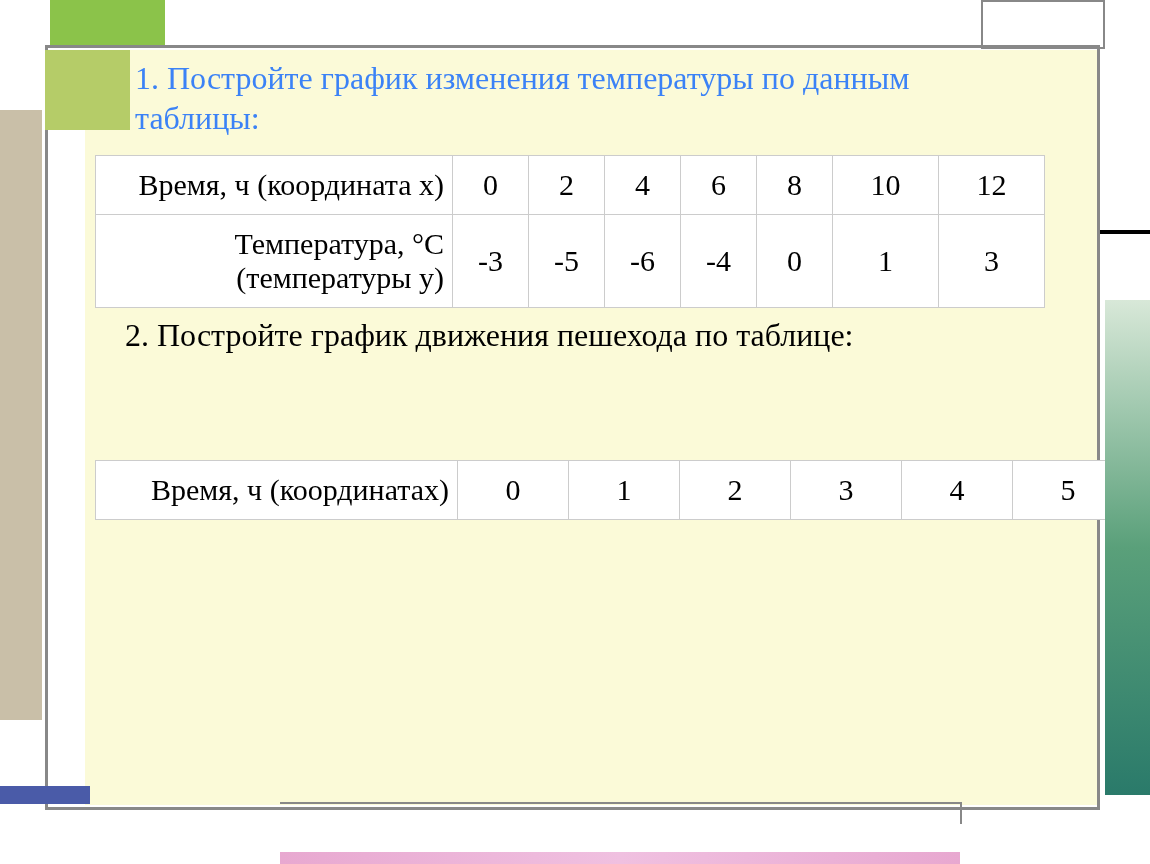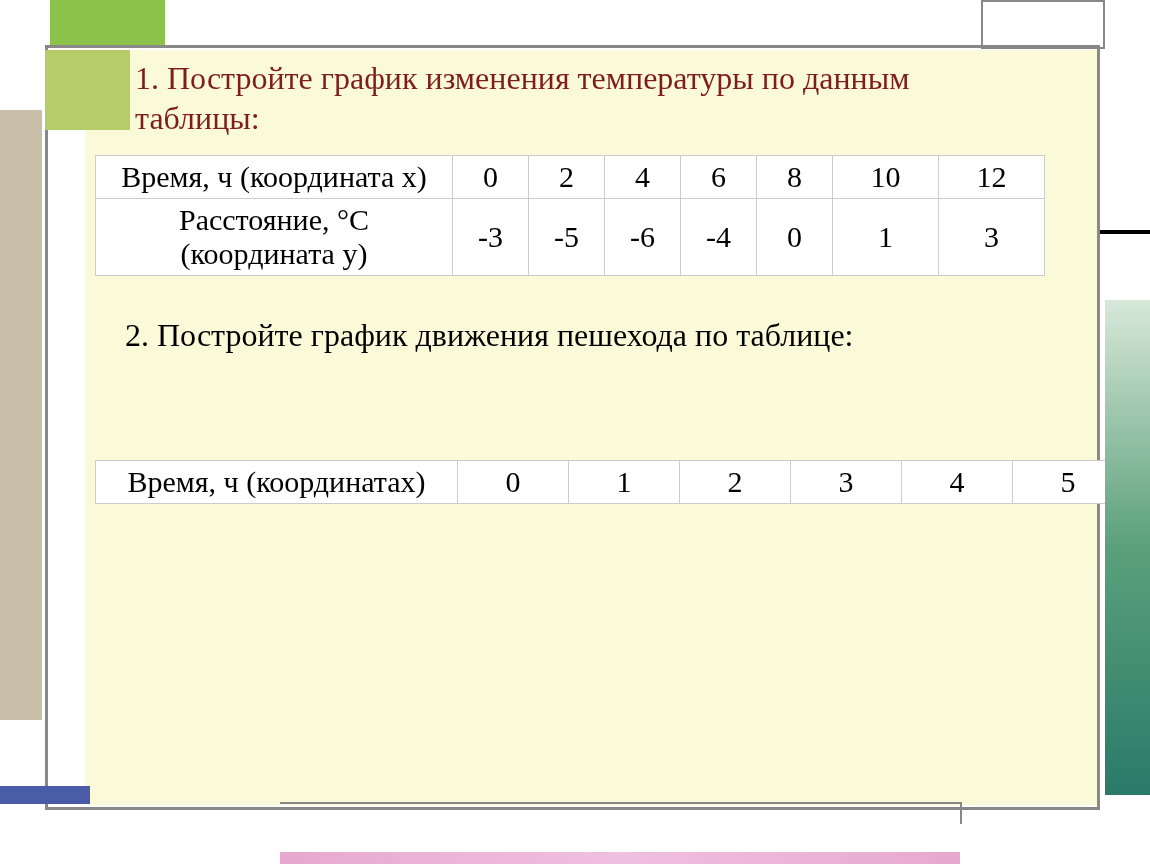--- a/index.html
+++ b/index.html
@@ -56,7 +56,7 @@
     top: 58px; left: 135px;
     width: 870px;
     font-size: 32px;
-    color: #7f1d1d;
+    color: #3b82f6;
     line-height: 1.25;
     z-index: 4;
   }

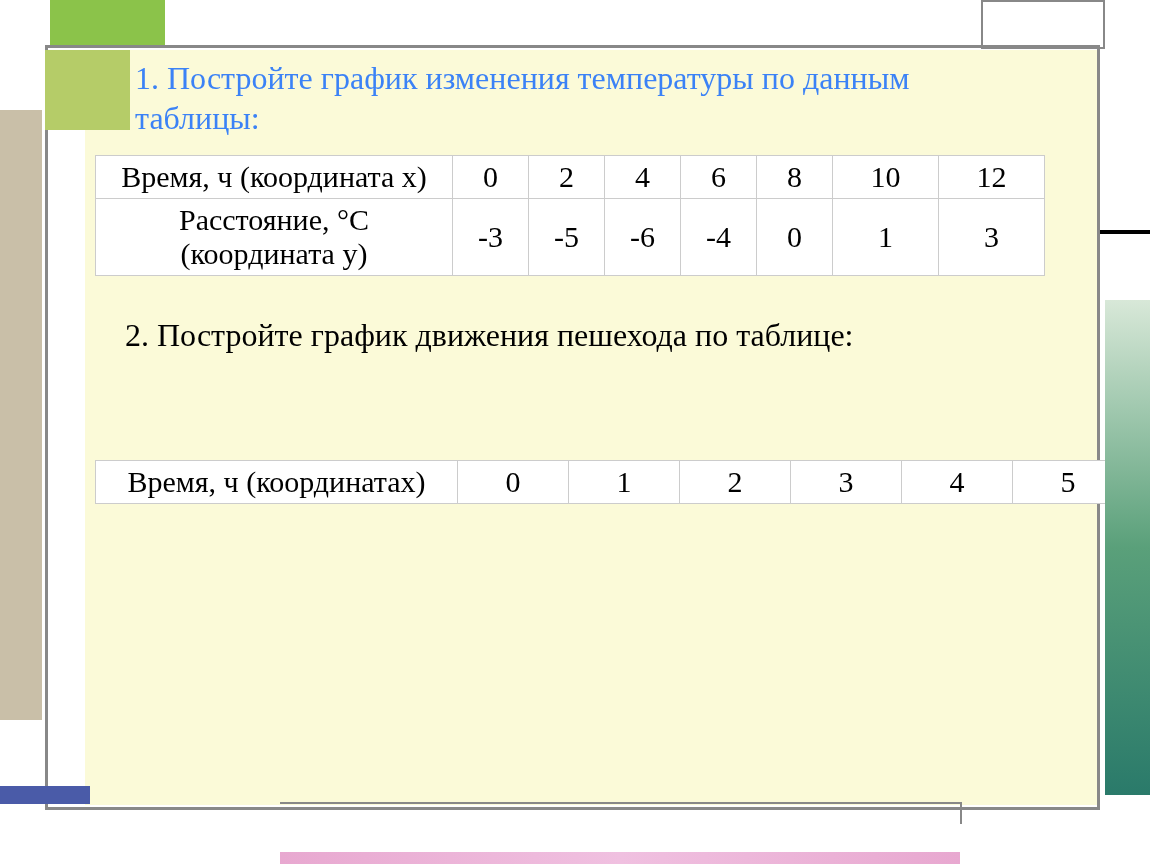--- a/index.html
+++ b/index.html
@@ -92,8 +92,8 @@
     vertical-align: middle;
   }
   td.rowhead {
-    text-align: center;
-    padding: 4px 8px;
+    text-align: right;
+    padding: 12px 8px;
   }
   .t1-label { width: 340px; }
   .t1-col { width: 55px; }

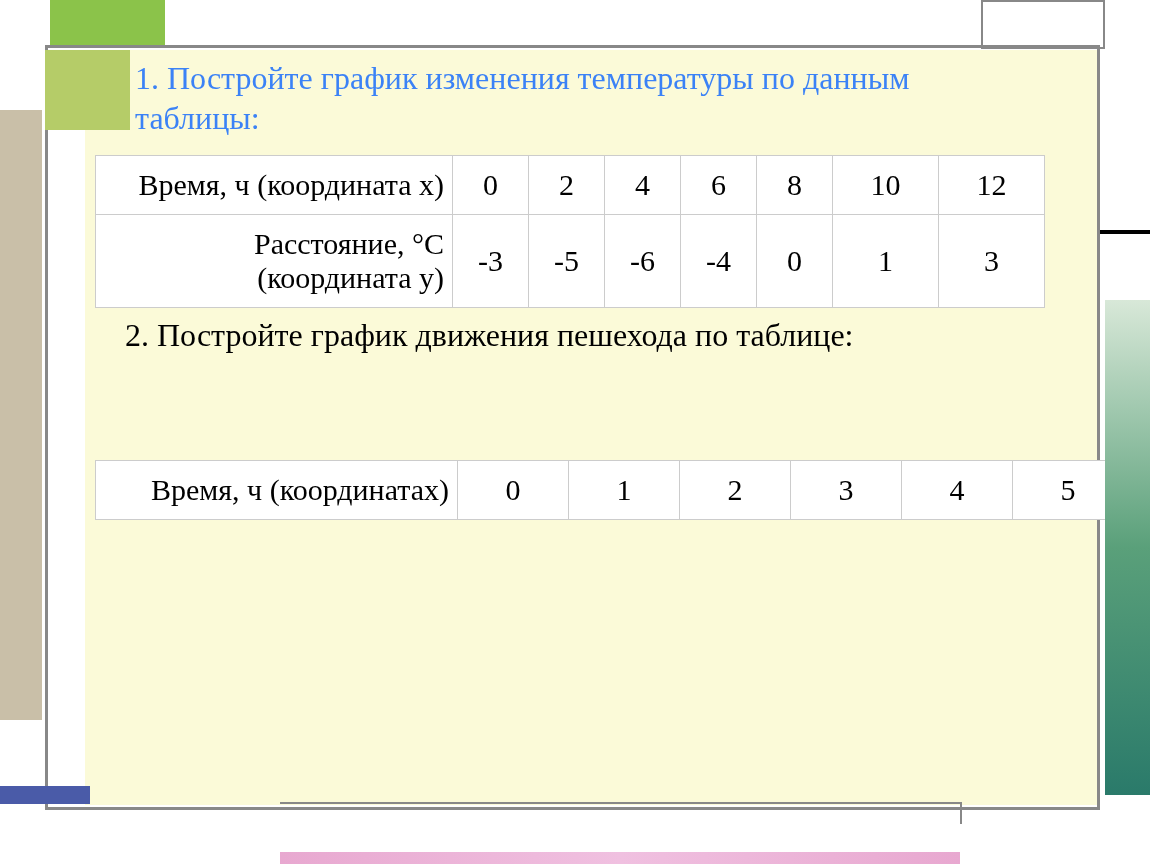--- a/index.html
+++ b/index.html
@@ -163,7 +163,7 @@
       <td class="t1-colw">12</td>
     </tr>
     <tr>
-      <td class="rowhead t1-label">Расстояние, °С (координата у)</td>
+      <td class="rowhead t1-label">Температура, °С (температуры у)</td>
       <td>-3</td>
       <td>-5</td>
       <td>-6</td>

